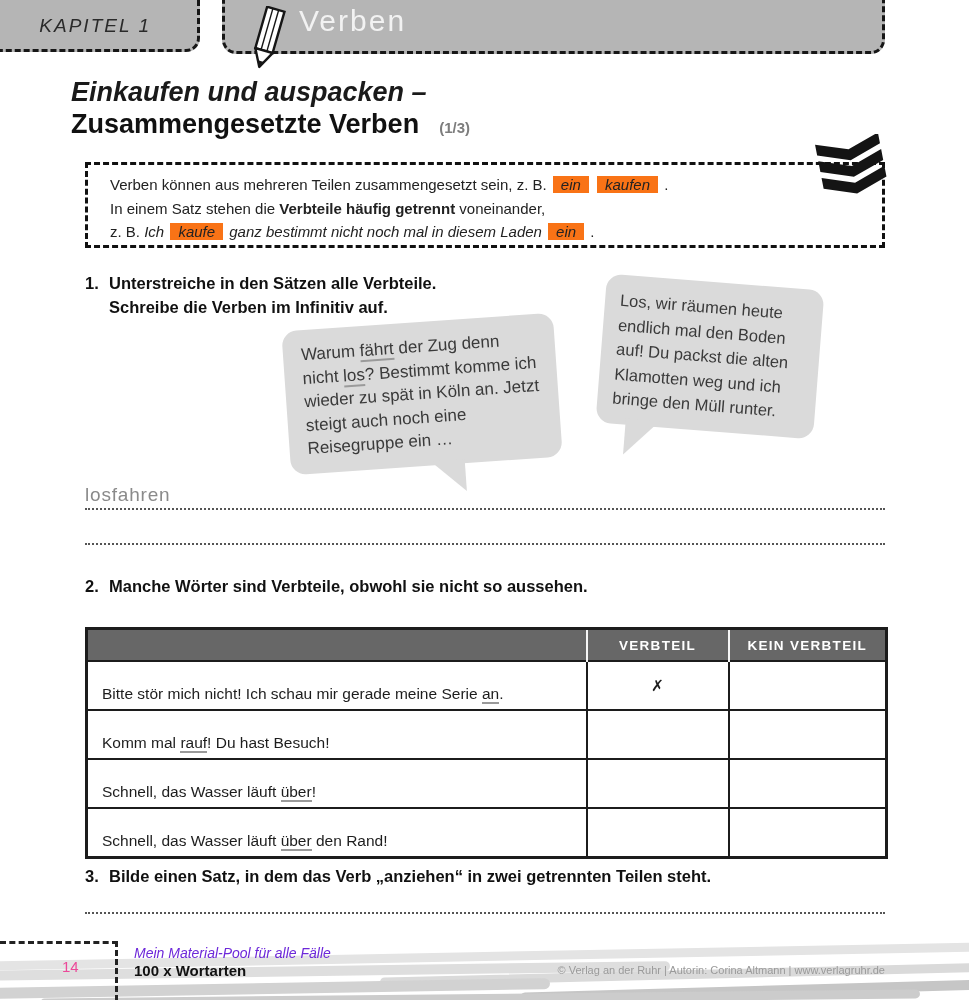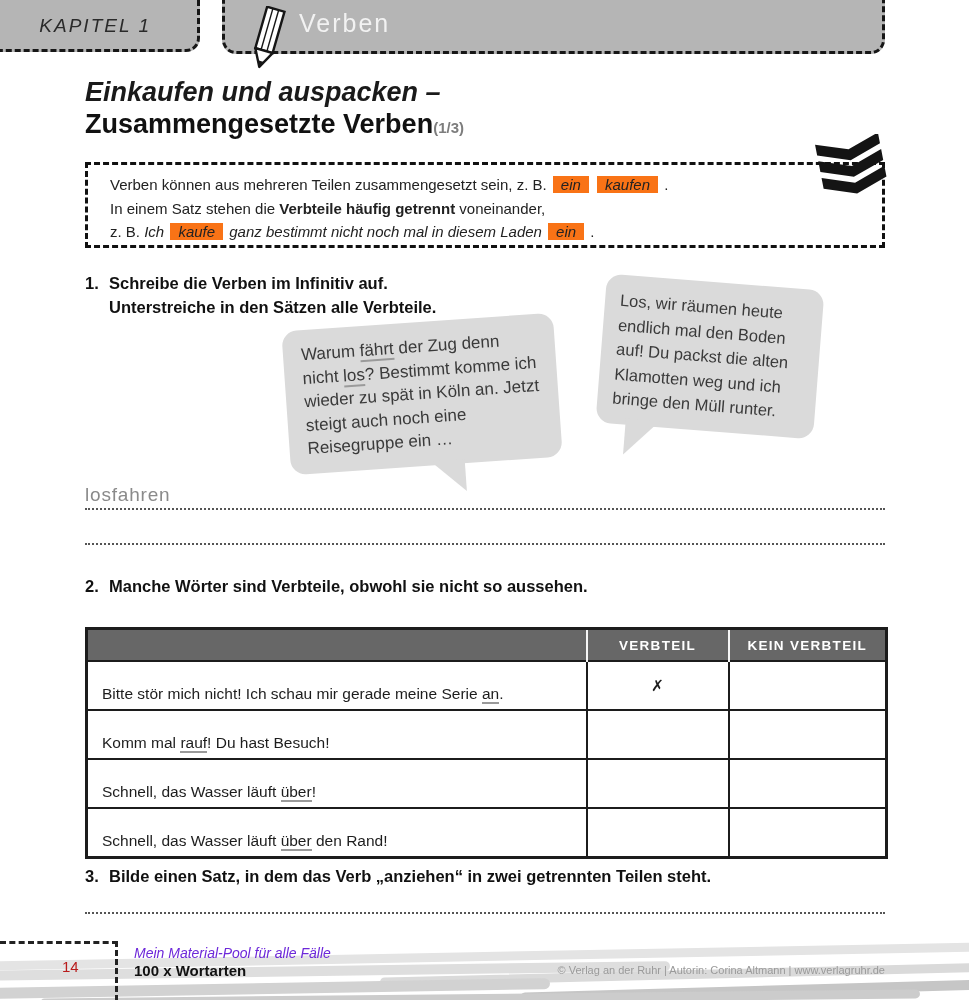--- a/index.html
+++ b/index.html
@@ -25,7 +25,7 @@
   }
   .verben-box .chapter-title{
     position:absolute;left:74px;bottom:13px;
-    font-size:25px;letter-spacing:2px;color:#f2f2f2;font-weight:400;
+    font-size:30px;letter-spacing:2px;color:#f2f2f2;font-weight:400;
   }
   .pencil-wrap{position:absolute;left:242px;top:6px;width:50px;height:70px;z-index:6;}
   

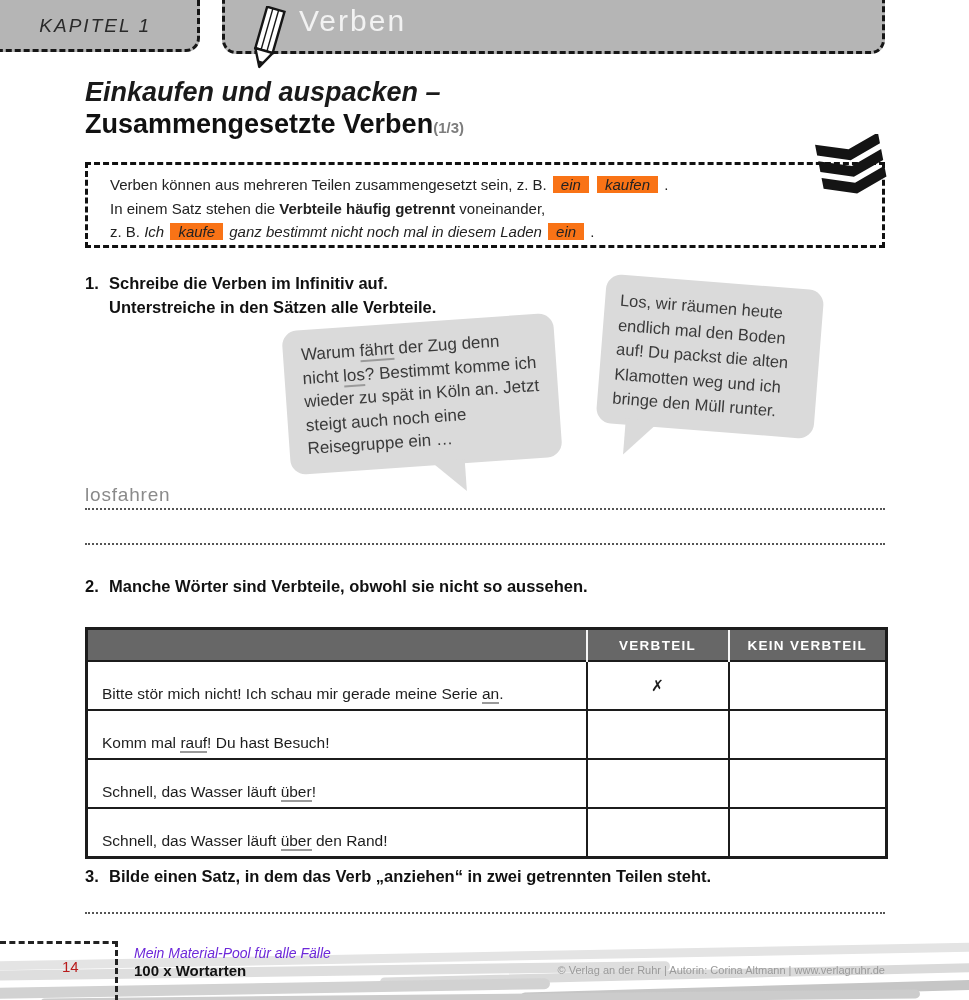--- a/index.html
+++ b/index.html
@@ -29,7 +29,7 @@
   }
   .pencil-wrap{position:absolute;left:242px;top:6px;width:50px;height:70px;z-index:6;}
   
-  .title-block{position:absolute;left:85px;top:76px;line-height:32px;}
+  .title-block{position:absolute;left:71px;top:76px;line-height:32px;}
   .title-line1{font-size:27px;font-weight:700;font-style:italic;color:#1a1a1a;}
   .title-line2{font-size:27px;font-weight:700;color:#111;}
   .title-part{font-size:15px;color:#7d7d7d;font-weight:700;margin-left:0;}

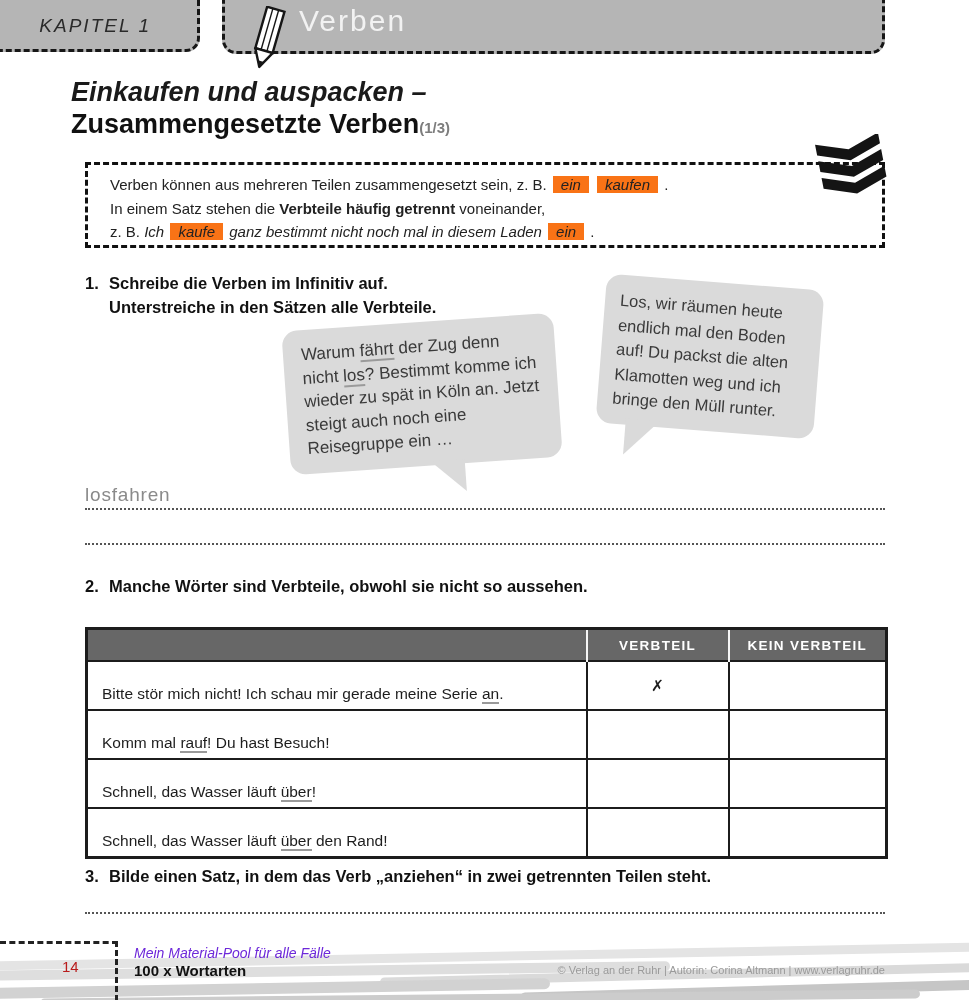--- a/index.html
+++ b/index.html
@@ -32,7 +32,7 @@
   .title-block{position:absolute;left:71px;top:76px;line-height:32px;}
   .title-line1{font-size:27px;font-weight:700;font-style:italic;color:#1a1a1a;}
   .title-line2{font-size:27px;font-weight:700;color:#111;}
-  .title-part{font-size:15px;color:#7d7d7d;font-weight:700;margin-left:0;}
+  .title-part{font-size:15px;color:#7d7d7d;font-weight:700;margin-left:20px;}
   
   .chevrons-wrap{position:absolute;left:814px;top:134px;width:76px;height:66px;z-index:5;}
   

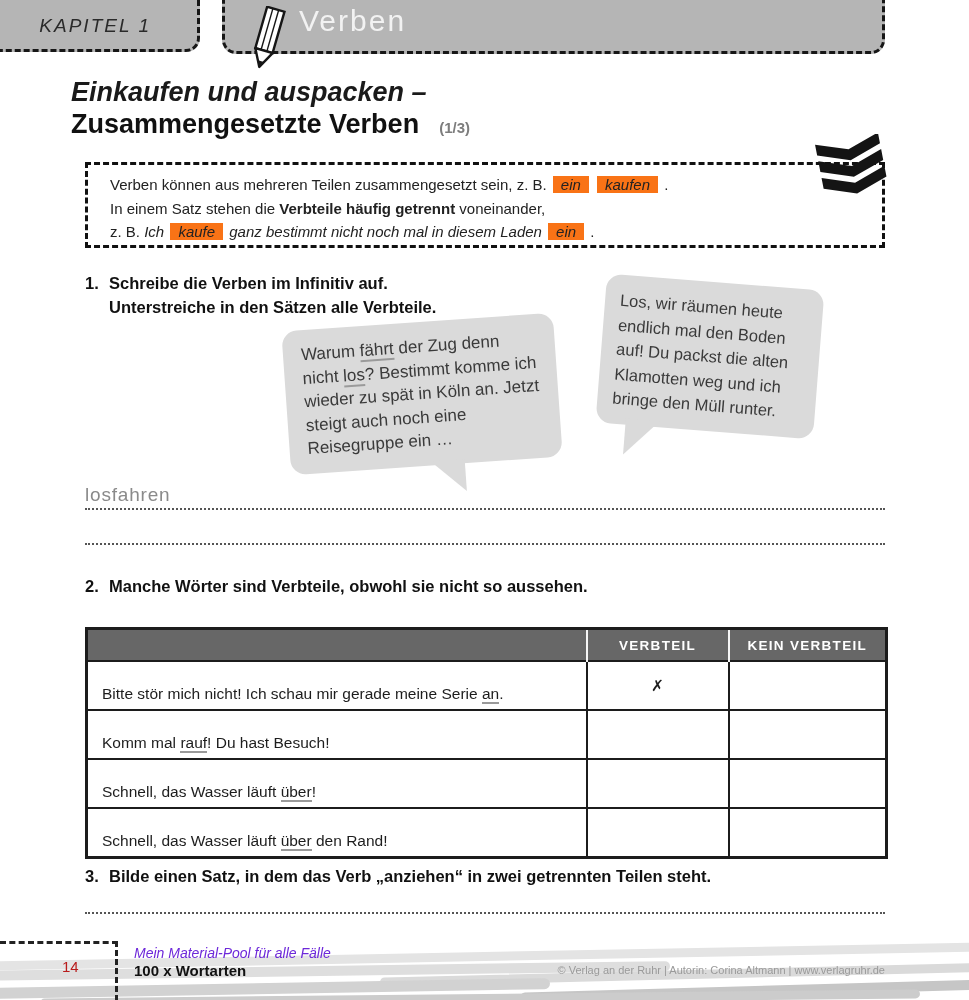--- a/index.html
+++ b/index.html
@@ -158,8 +158,8 @@
   <div class="task task1">
     <span class="task-number">1.</span>
     <div>
+      <div>Unterstreiche in den Sätzen alle Verbteile.</div>
       <div>Schreibe die Verben im Infinitiv auf.</div>
-      <div>Unterstreiche in den Sätzen alle Verbteile.</div>
     </div>
   </div>
 

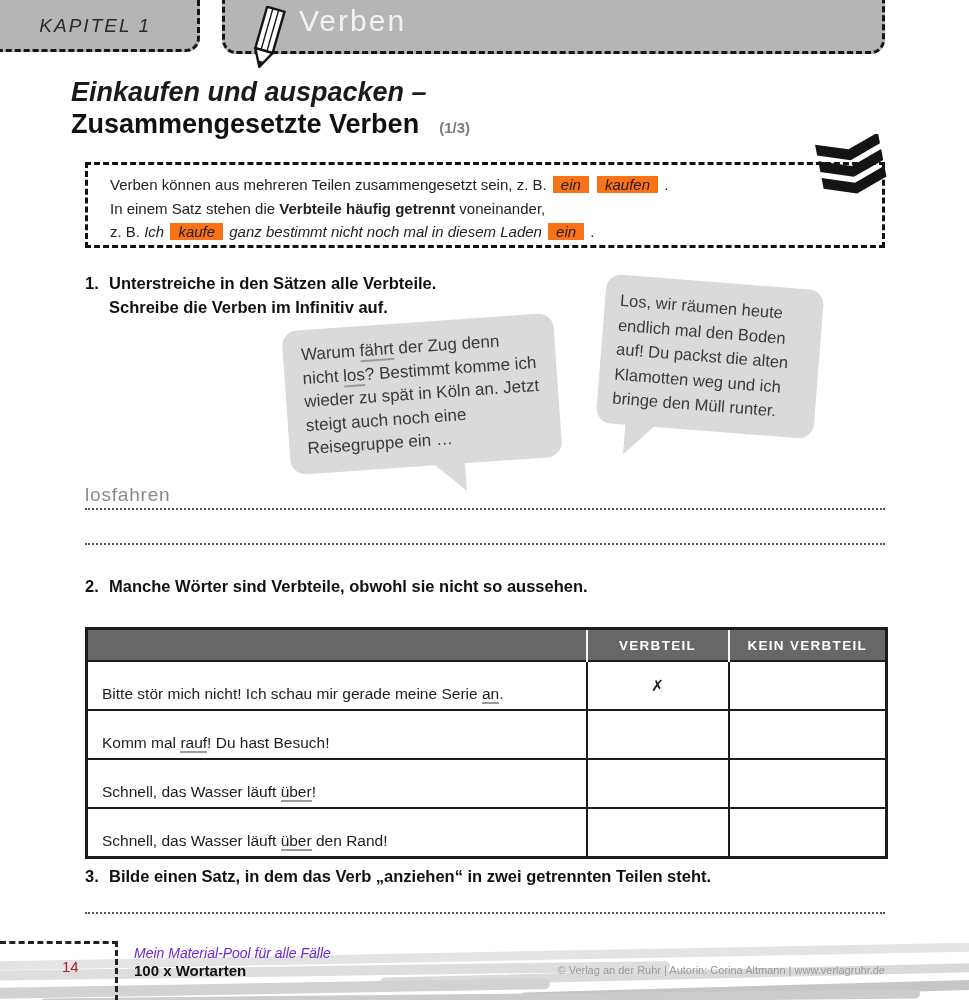--- a/index.html
+++ b/index.html
@@ -105,7 +105,7 @@
     position:absolute;left:0;top:941px;width:118px;height:60px;
     border-top:3px dashed #222;border-right:3px dashed #222;box-sizing:border-box;z-index:2;
   }
-  .page-number{position:absolute;left:62px;top:958px;font-size:15px;color:#b91c1c;z-index:3;}
+  .page-number{position:absolute;left:62px;top:958px;font-size:15px;color:#ec4899;z-index:3;}
   .footer-series{position:absolute;left:134px;top:944px;z-index:3;line-height:18px;}
   .series-line1{font-style:italic;color:#6d28d9;font-size:14px;}
   .series-line2{font-weight:700;color:#111;font-size:15px;}

